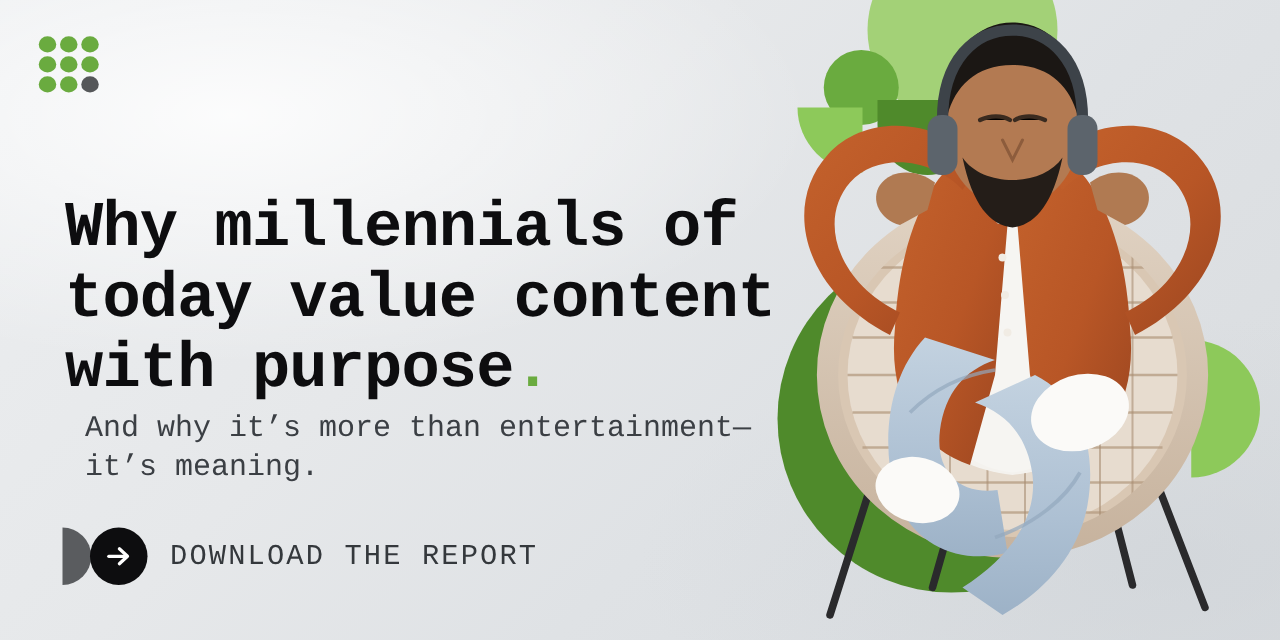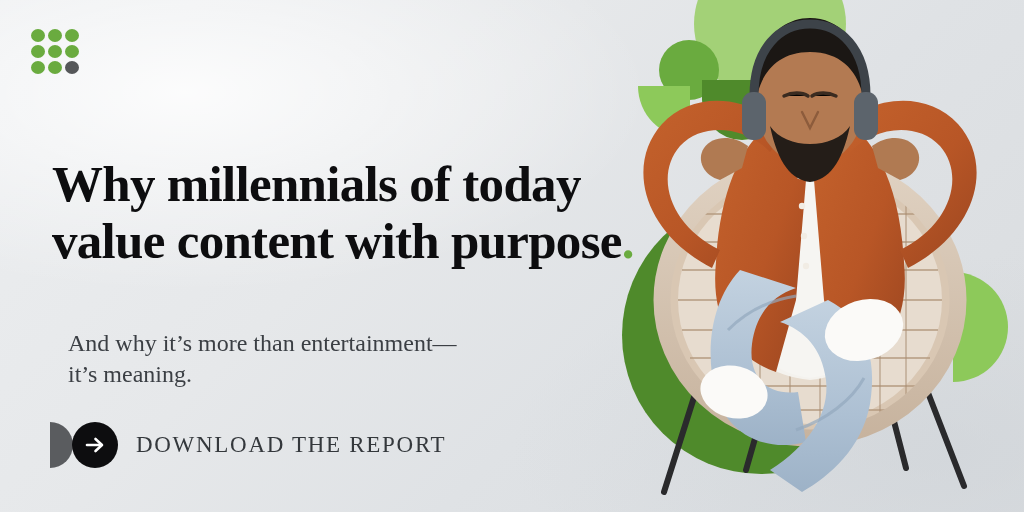--- a/index.html
+++ b/index.html
@@ -12,7 +12,7 @@
     width: 1024px;
     height: 512px;
     overflow: hidden;
-    font-family: Liberation Serif, serif;
+    font-family: Liberation Mono, monospace;
     background: linear-gradient(135deg, #eceef0 0%, #e6e8ea 38%, #dfe2e5 62%, #d9dcdf 100%);
   }
   .bg-soft {

